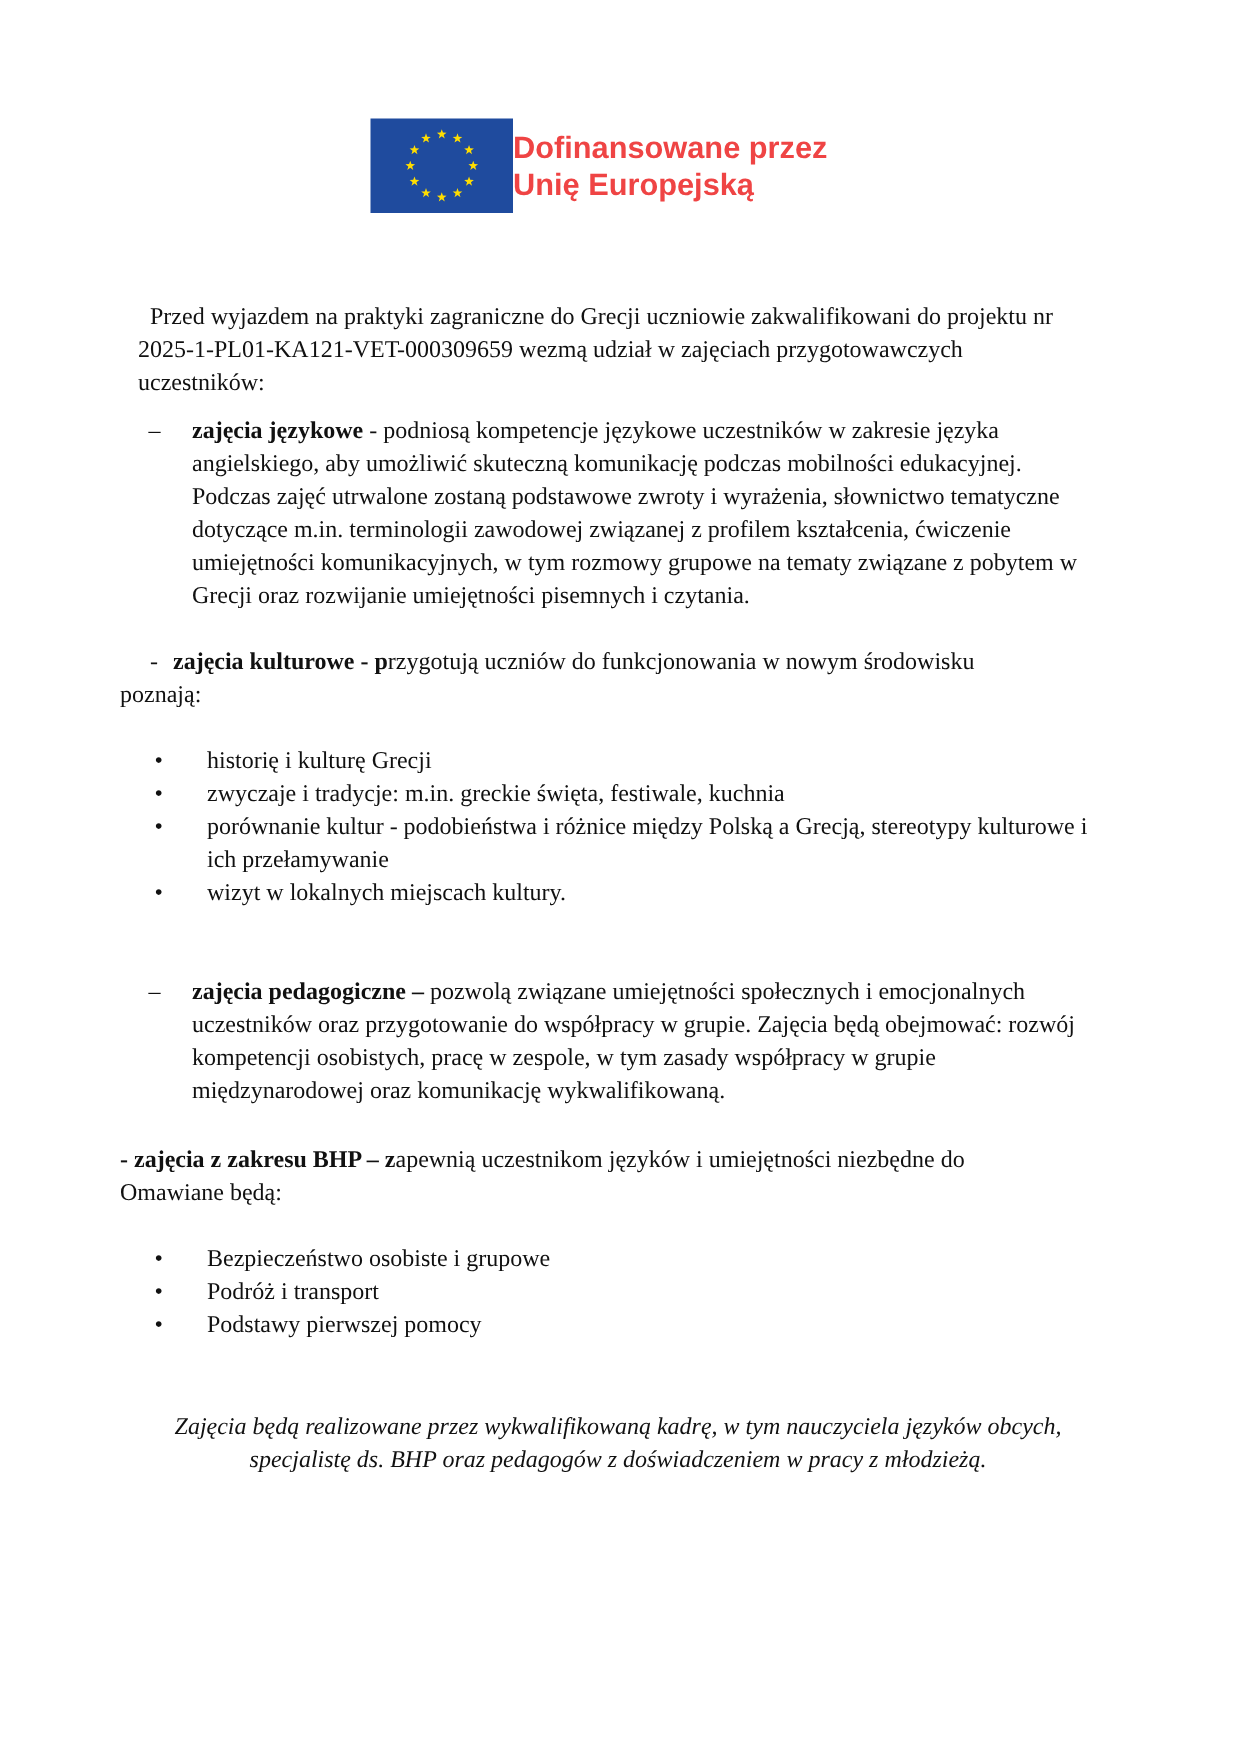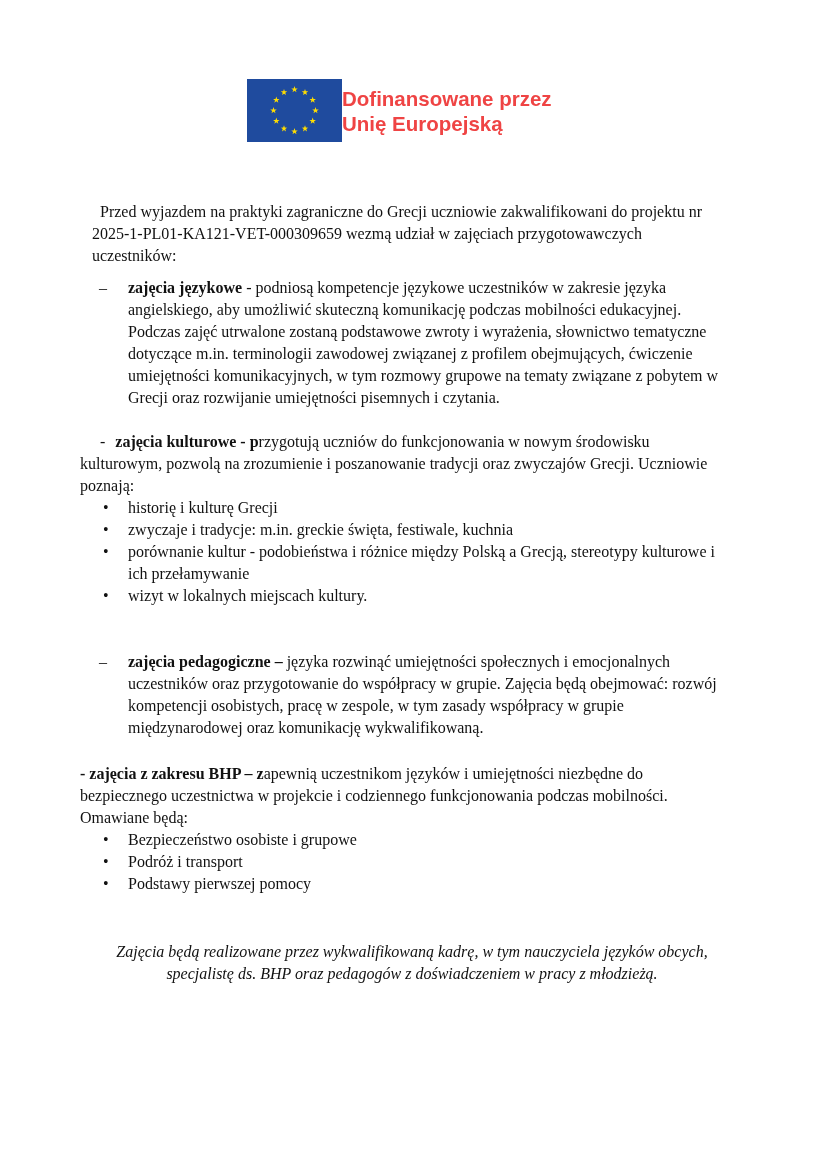--- a/index.html
+++ b/index.html
@@ -60,7 +60,7 @@
     <div><b>zajęcia językowe</b><span> - podniosą kompetencje językowe uczestników w zakresie języka</span></div>
     <div>angielskiego, aby umożliwić skuteczną komunikację podczas mobilności edukacyjnej.</div>
     <div>Podczas zajęć utrwalone zostaną podstawowe zwroty i wyrażenia, słownictwo tematyczne</div>
-    <div>dotyczące m.in. terminologii zawodowej związanej z profilem obejmujących, ćwiczenie</div>
+    <div>dotyczące m.in. terminologii zawodowej związanej z profilem kształcenia, ćwiczenie</div>
     <div>umiejętności komunikacyjnych, w tym rozmowy grupowe na tematy związane z pobytem w</div>
     <div>Grecji oraz rozwijanie umiejętności pisemnych i czytania.</div>
   </div>

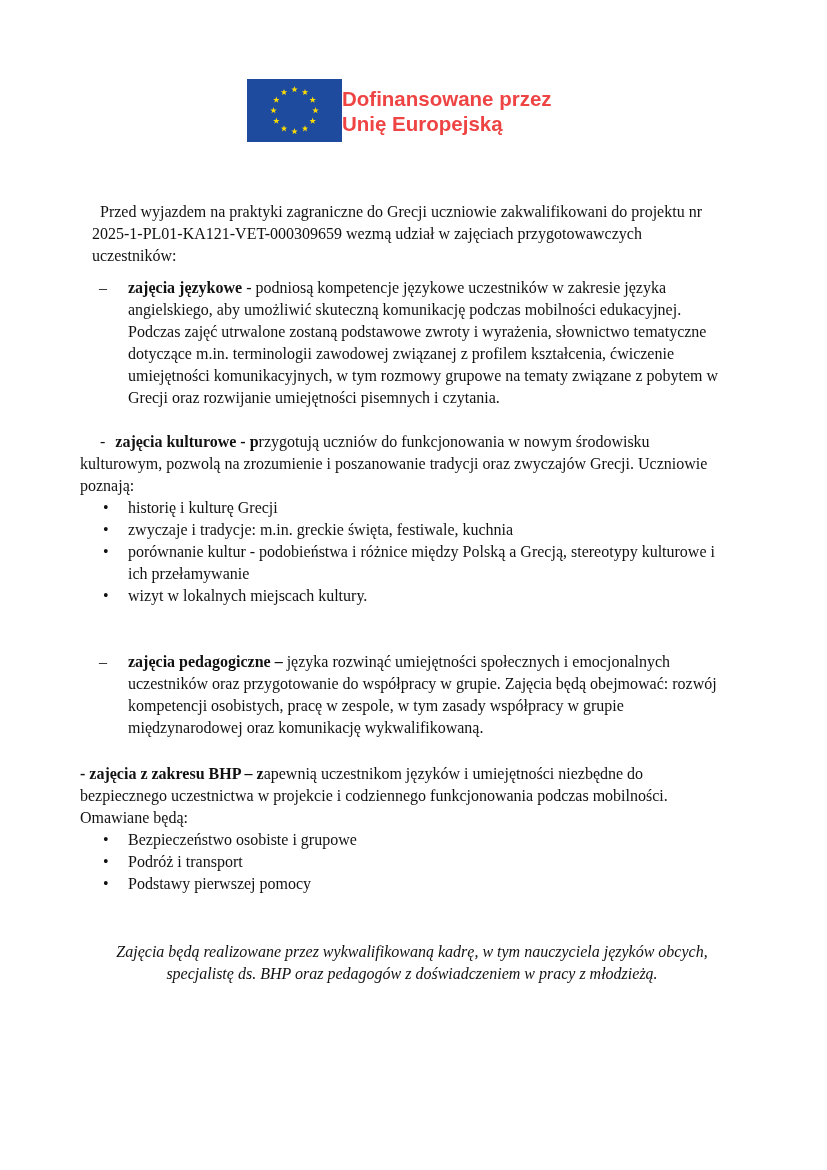--- a/index.html
+++ b/index.html
@@ -68,7 +68,6 @@
 
 <div class="para" style="left:80px; top:431px; width:690px;">
   <div><span style="padding-left:20px">-</span><b style="padding-left:10px">zajęcia kulturowe - p</b><span>rzygotują uczniów do funkcjonowania w nowym środowisku</span></div>
-  <div>kulturowym, pozwolą na zrozumienie i poszanowanie tradycji oraz zwyczajów Grecji. Uczniowie</div>
   <div>poznają:</div>
 </div>
 

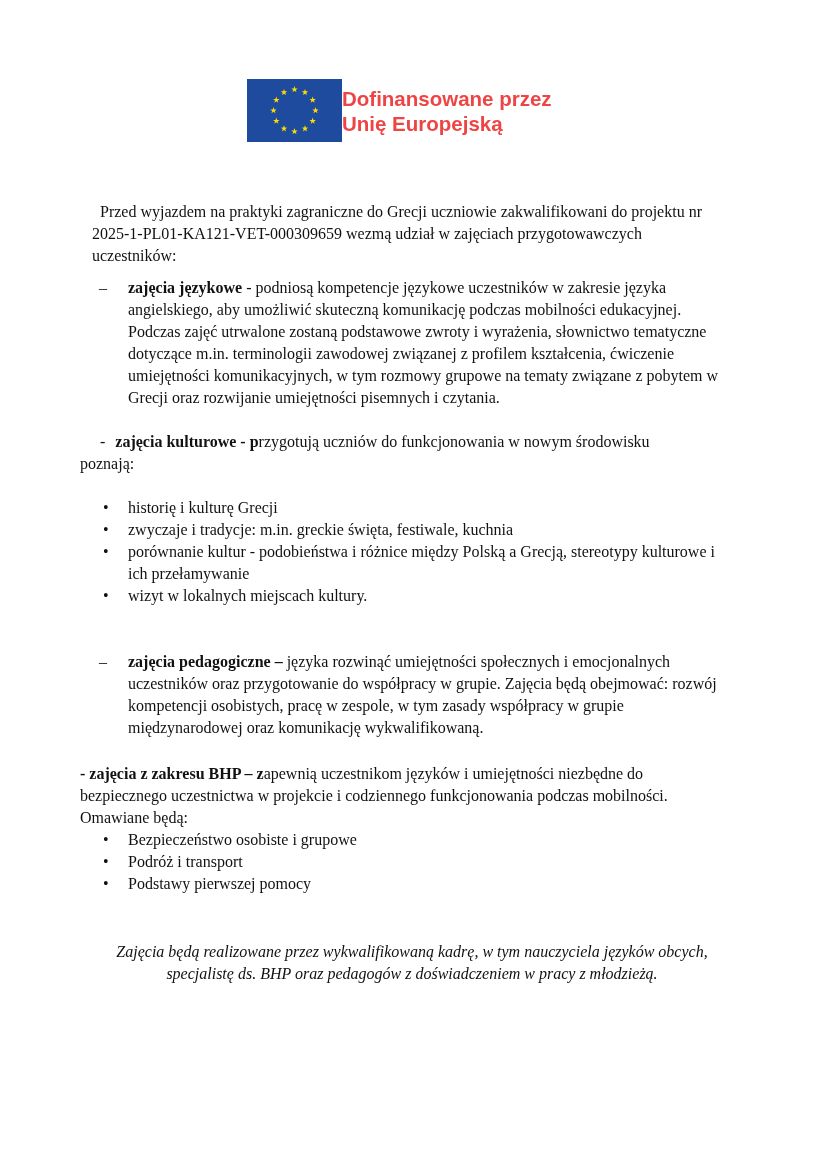--- a/index.html
+++ b/index.html
@@ -17,7 +17,7 @@
   .dash-body { position: absolute; left: 29px; top: 0; width: 640px; }
   .bul { position: absolute; font-size: 16px; line-height: 22px; left: 103px; width: 660px; }
   .bul .dot { position: absolute; left: 0; top: 0; }
-  .bul .txt { position: absolute; left: 25px; top: 0; width: 630px; }
+  .bul .txt { position: absolute; left: 35px; top: 0; width: 630px; }
   b { font-weight: bold; }
   .closing { position: absolute; left: 70px; top: 941px; width: 684px; text-align: center;
              font-size: 16px; line-height: 22px; font-style: italic; }

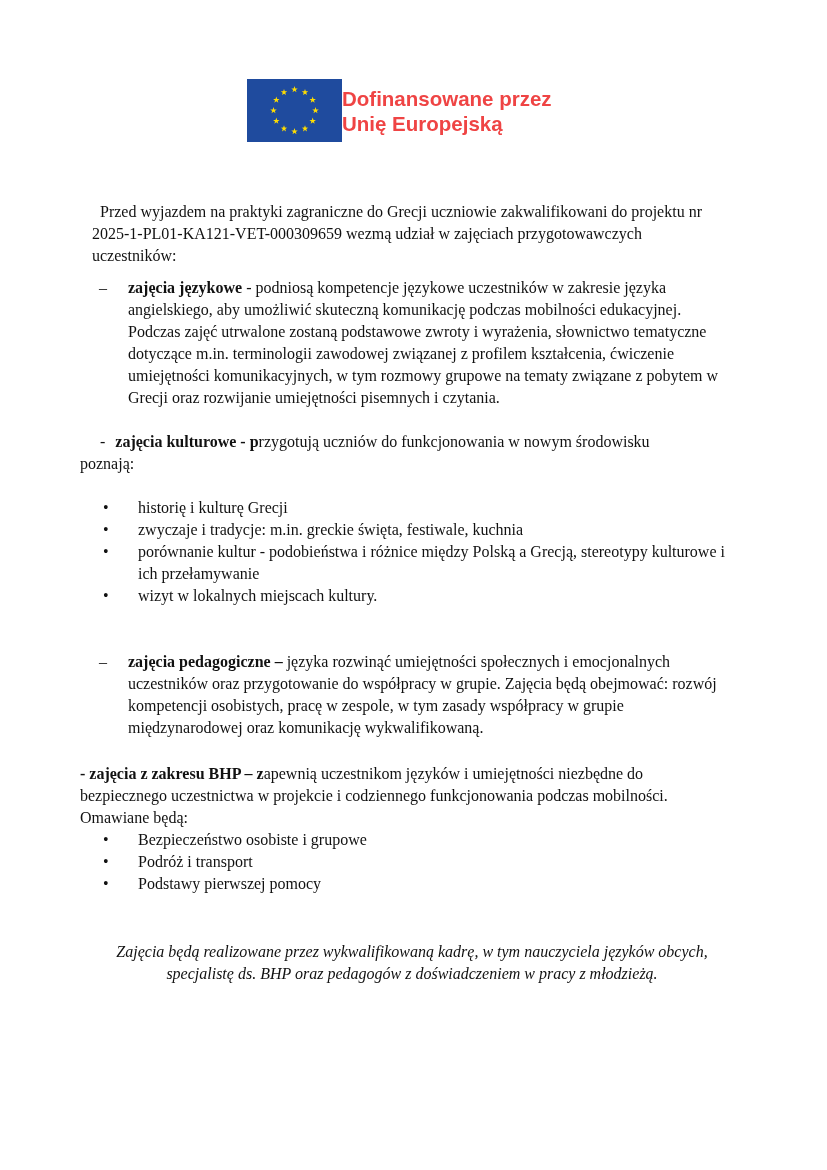--- a/index.html
+++ b/index.html
@@ -100,7 +100,7 @@
 <div class="dash-item" style="left:99px; top:651px; width:670px; height:88px;">
   <span class="dash">–</span>
   <div class="dash-body">
-    <div><b>zajęcia pedagogiczne –</b><span> języka rozwinąć umiejętności społecznych i emocjonalnych</span></div>
+    <div><b>zajęcia pedagogiczne –</b><span> pozwolą związane umiejętności społecznych i emocjonalnych</span></div>
     <div>uczestników oraz przygotowanie do współpracy w grupie. Zajęcia będą obejmować: rozwój</div>
     <div>kompetencji osobistych, pracę w zespole, w tym zasady współpracy w grupie</div>
     <div>międzynarodowej oraz komunikację wykwalifikowaną.</div>

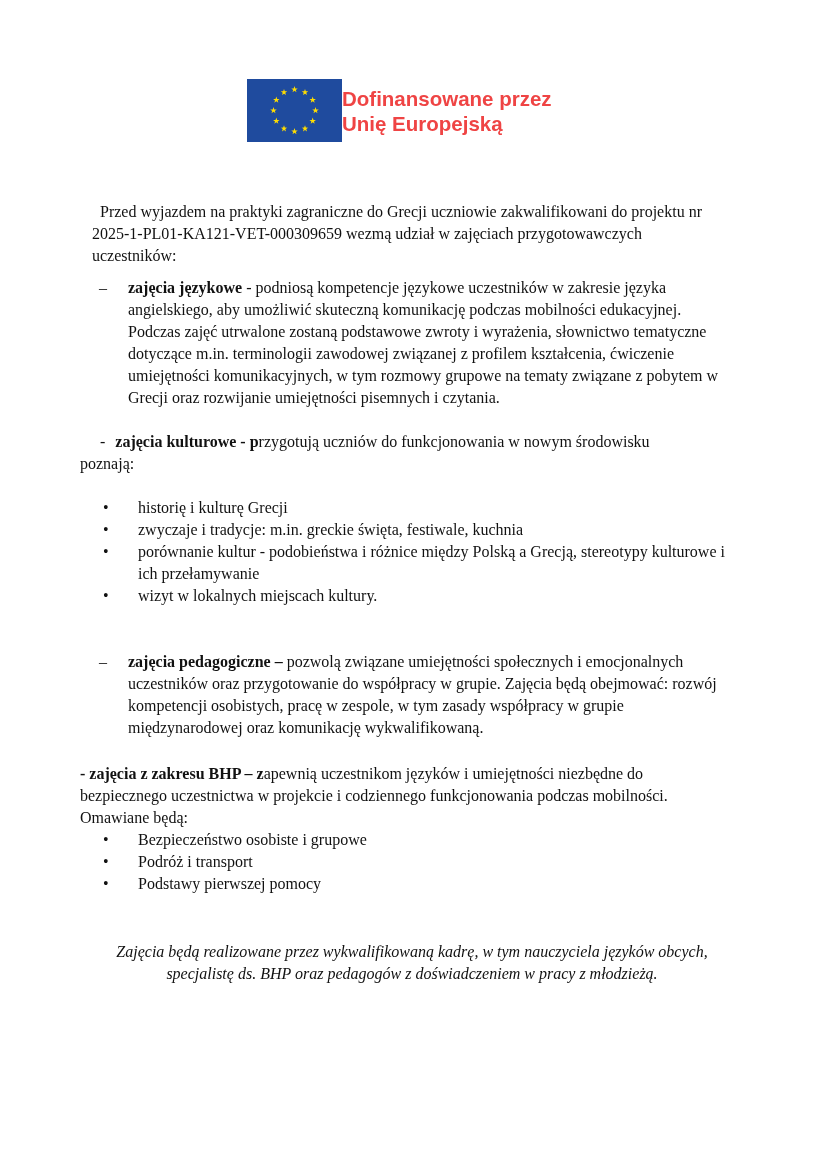--- a/index.html
+++ b/index.html
@@ -109,7 +109,6 @@
 
 <div class="para" style="left:80px; top:763px; width:690px;">
   <div><b>- zajęcia z zakresu BHP – z</b><span>apewnią uczestnikom języków i umiejętności niezbędne do</span></div>
-  <div>bezpiecznego uczestnictwa w projekcie i codziennego funkcjonowania podczas mobilności.</div>
   <div>Omawiane będą:</div>
 </div>
 

